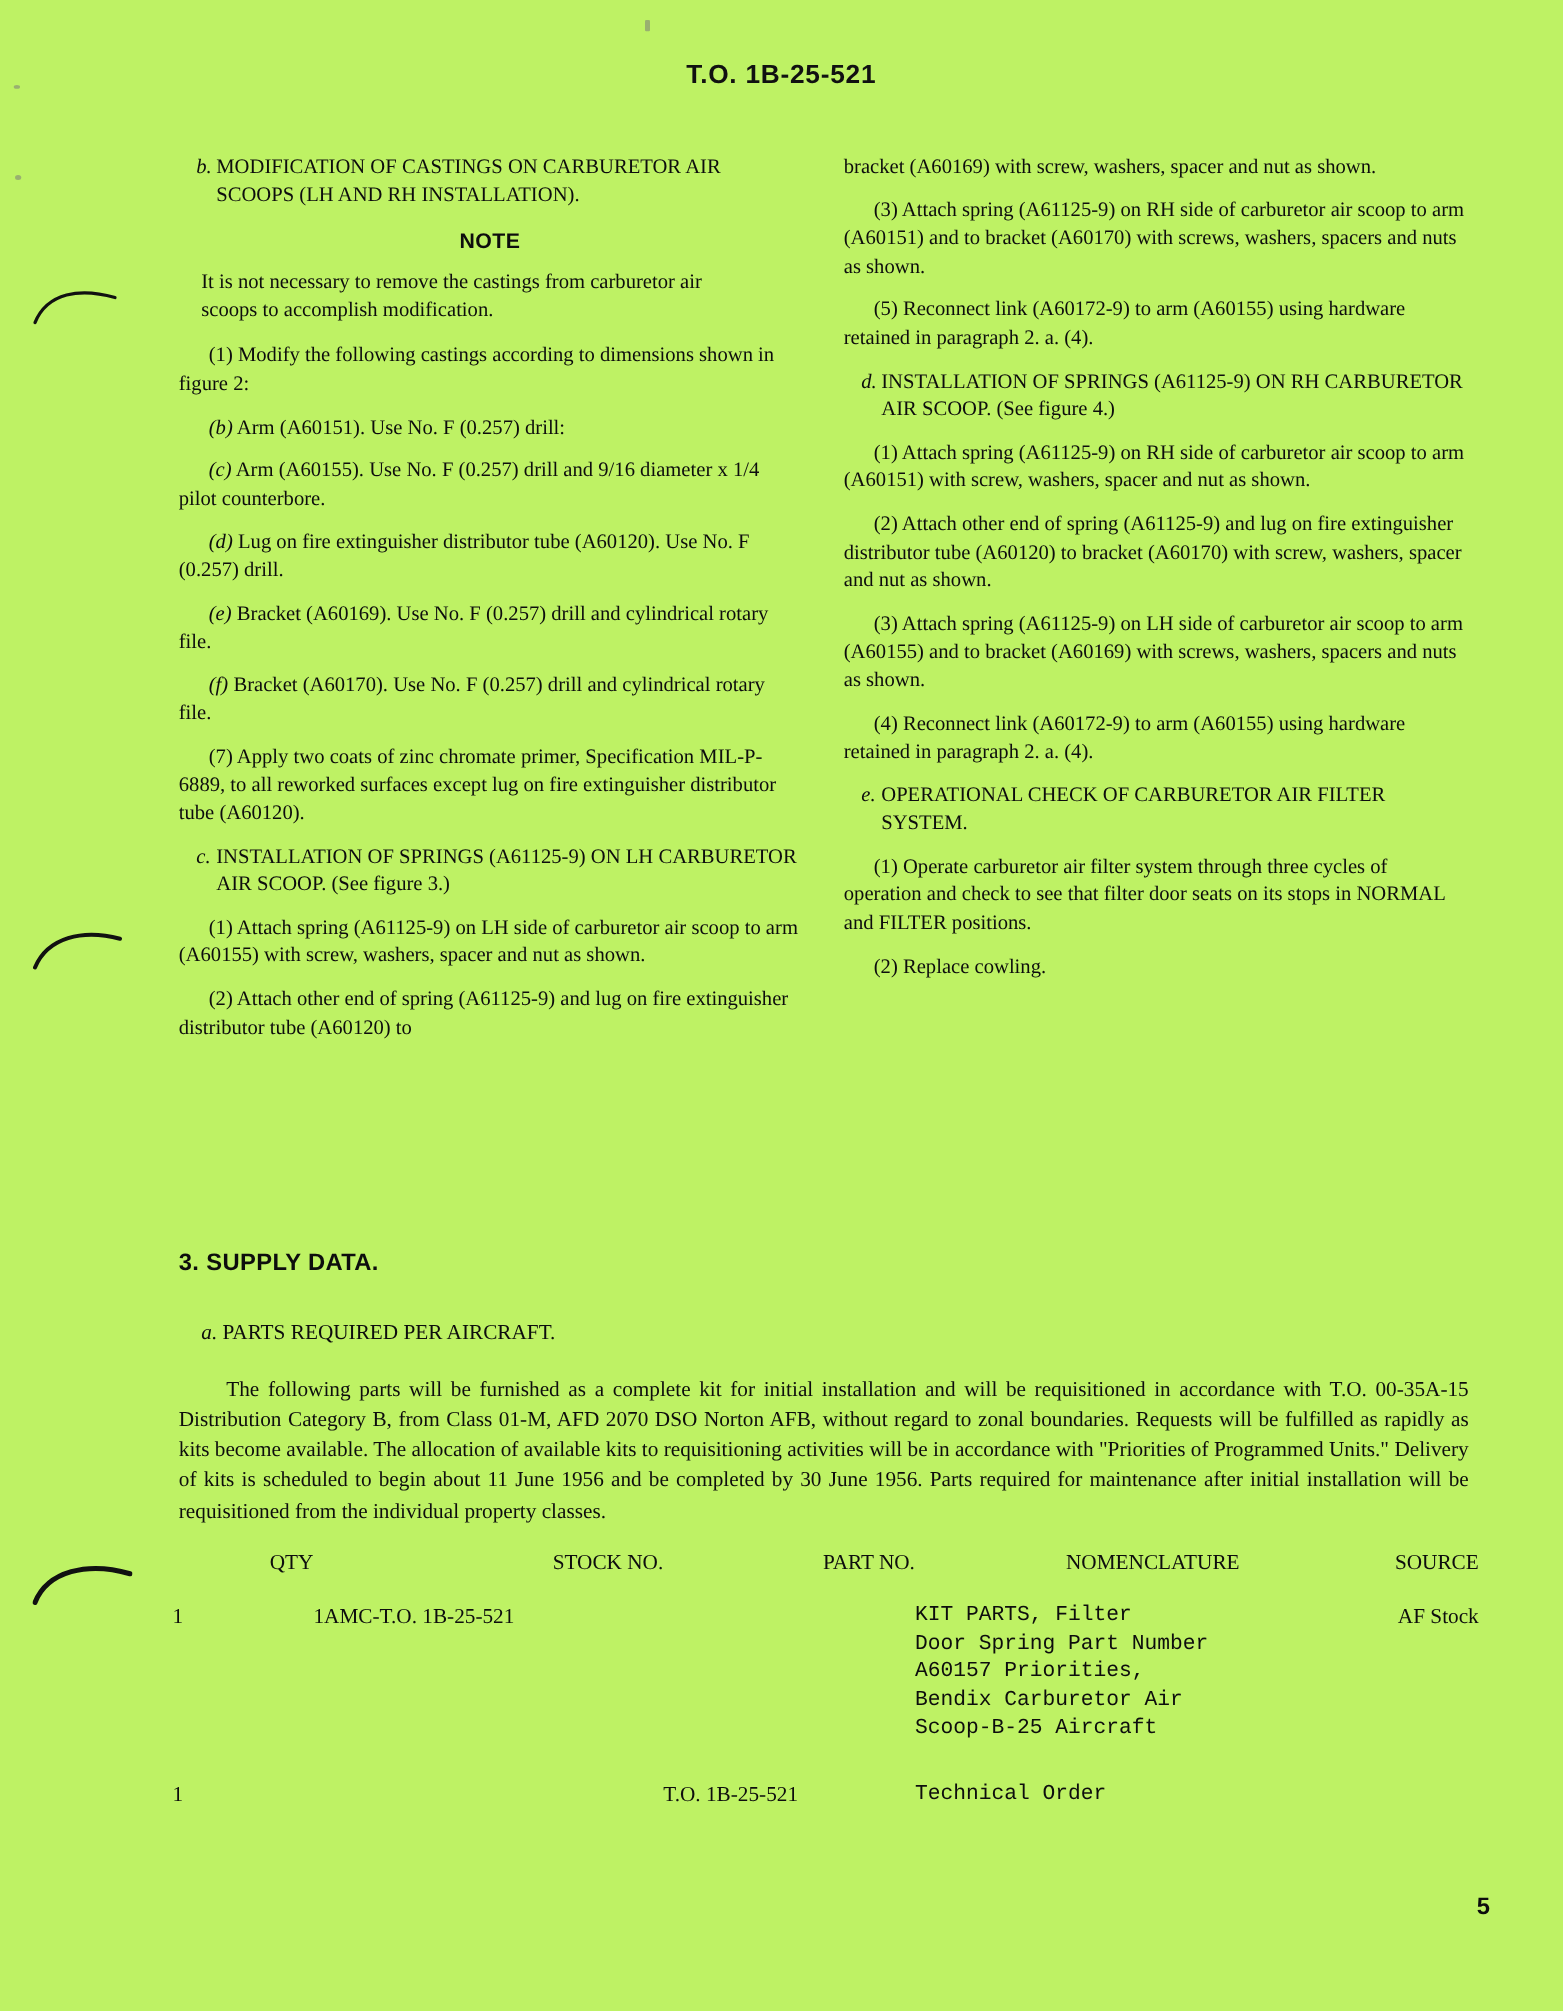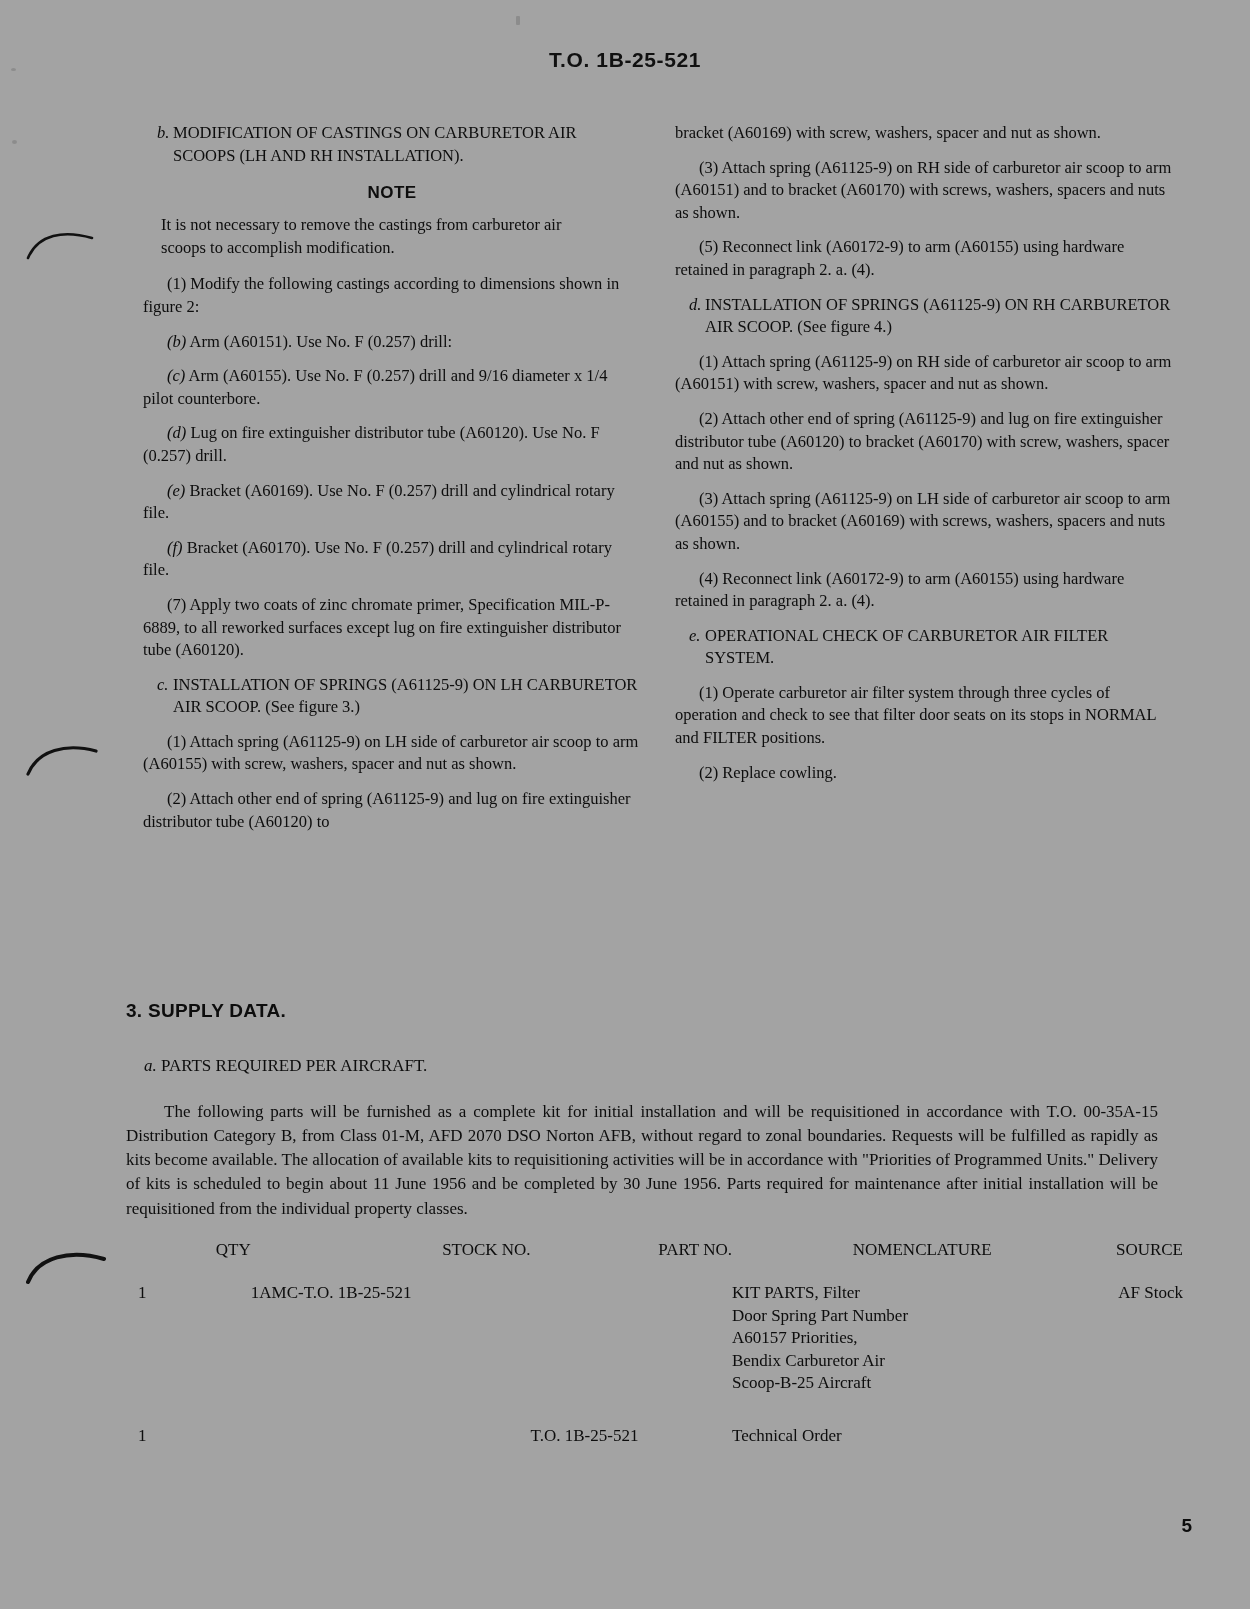--- a/index.html
+++ b/index.html
@@ -17,7 +17,7 @@
     width: 1250px;
     height: 1609px;
     margin: 0 auto;
-    background: #a3a3a3;
+    background: #bef264;
     overflow: hidden;
   }
 

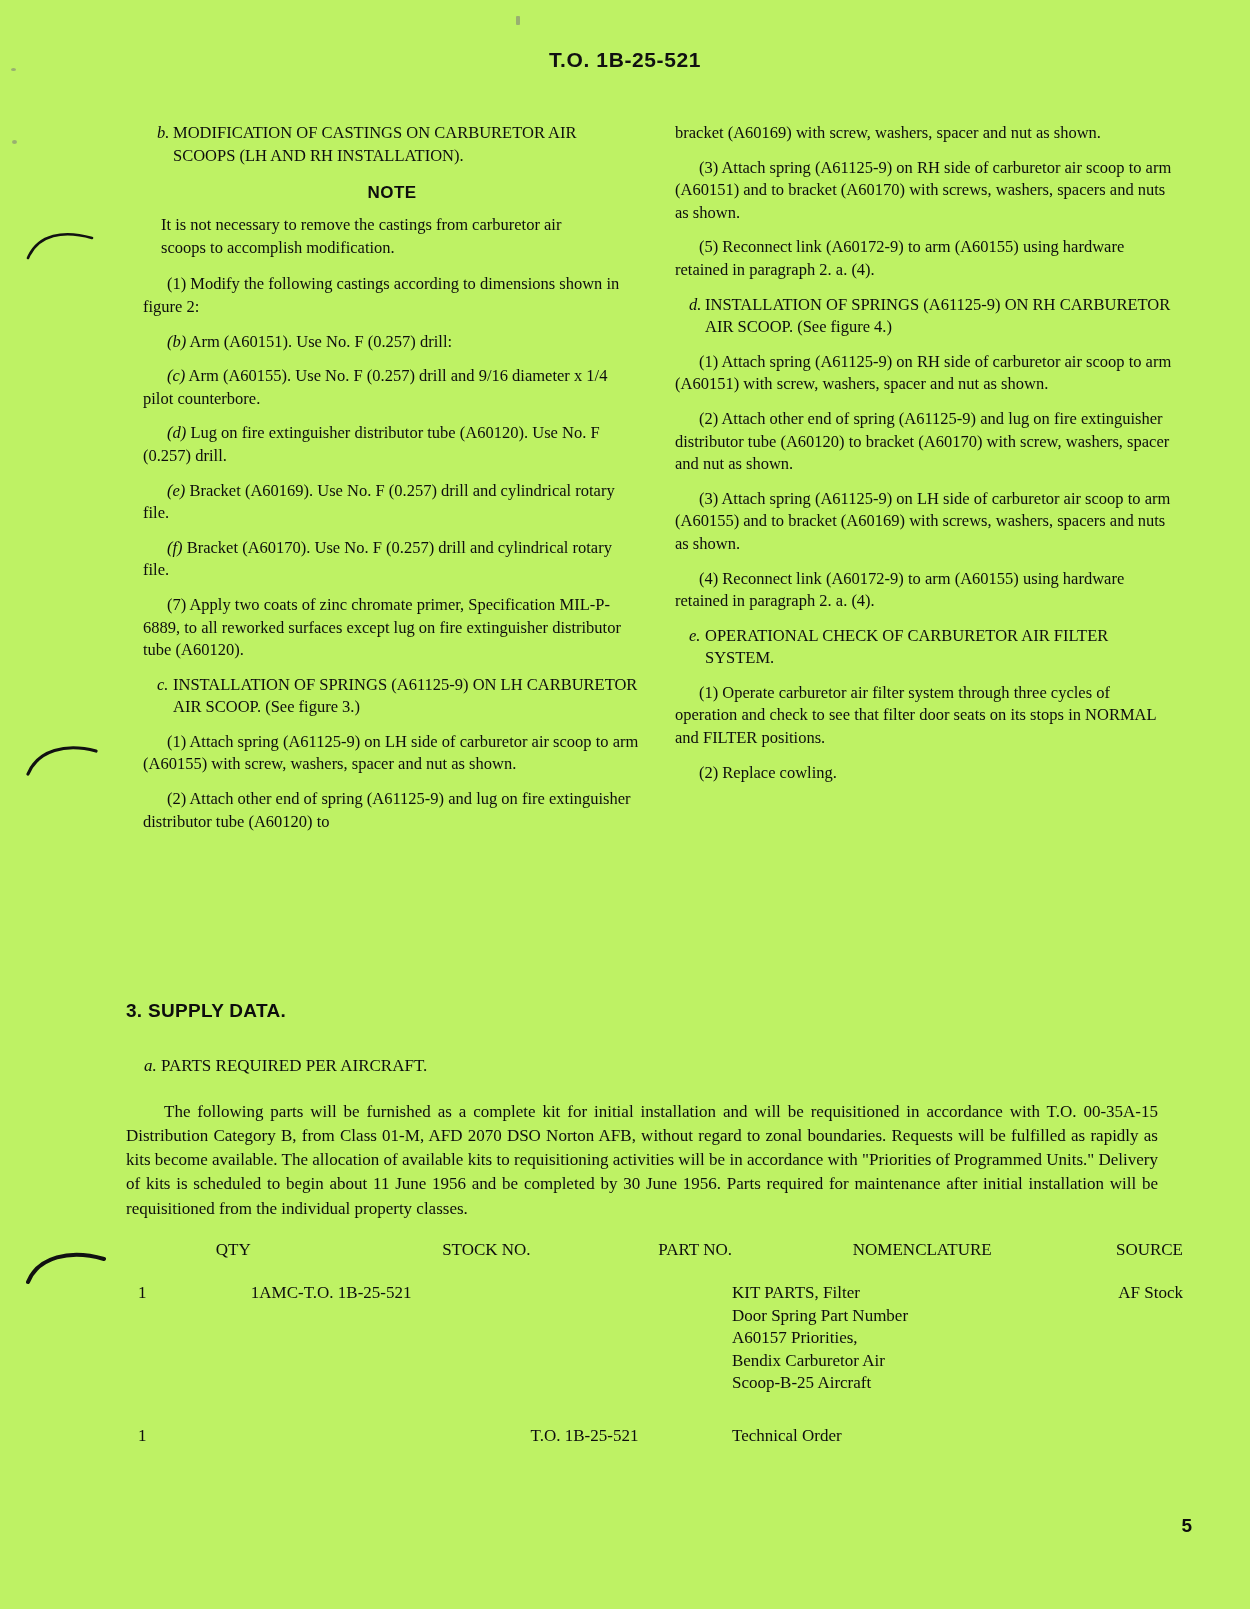--- a/index.html
+++ b/index.html
@@ -108,7 +108,7 @@
   .supply {
     position: absolute;
     top: 1000px;
-    left: 126px;
+    left: 143px;
     width: 1032px;
   }
   .section-title {

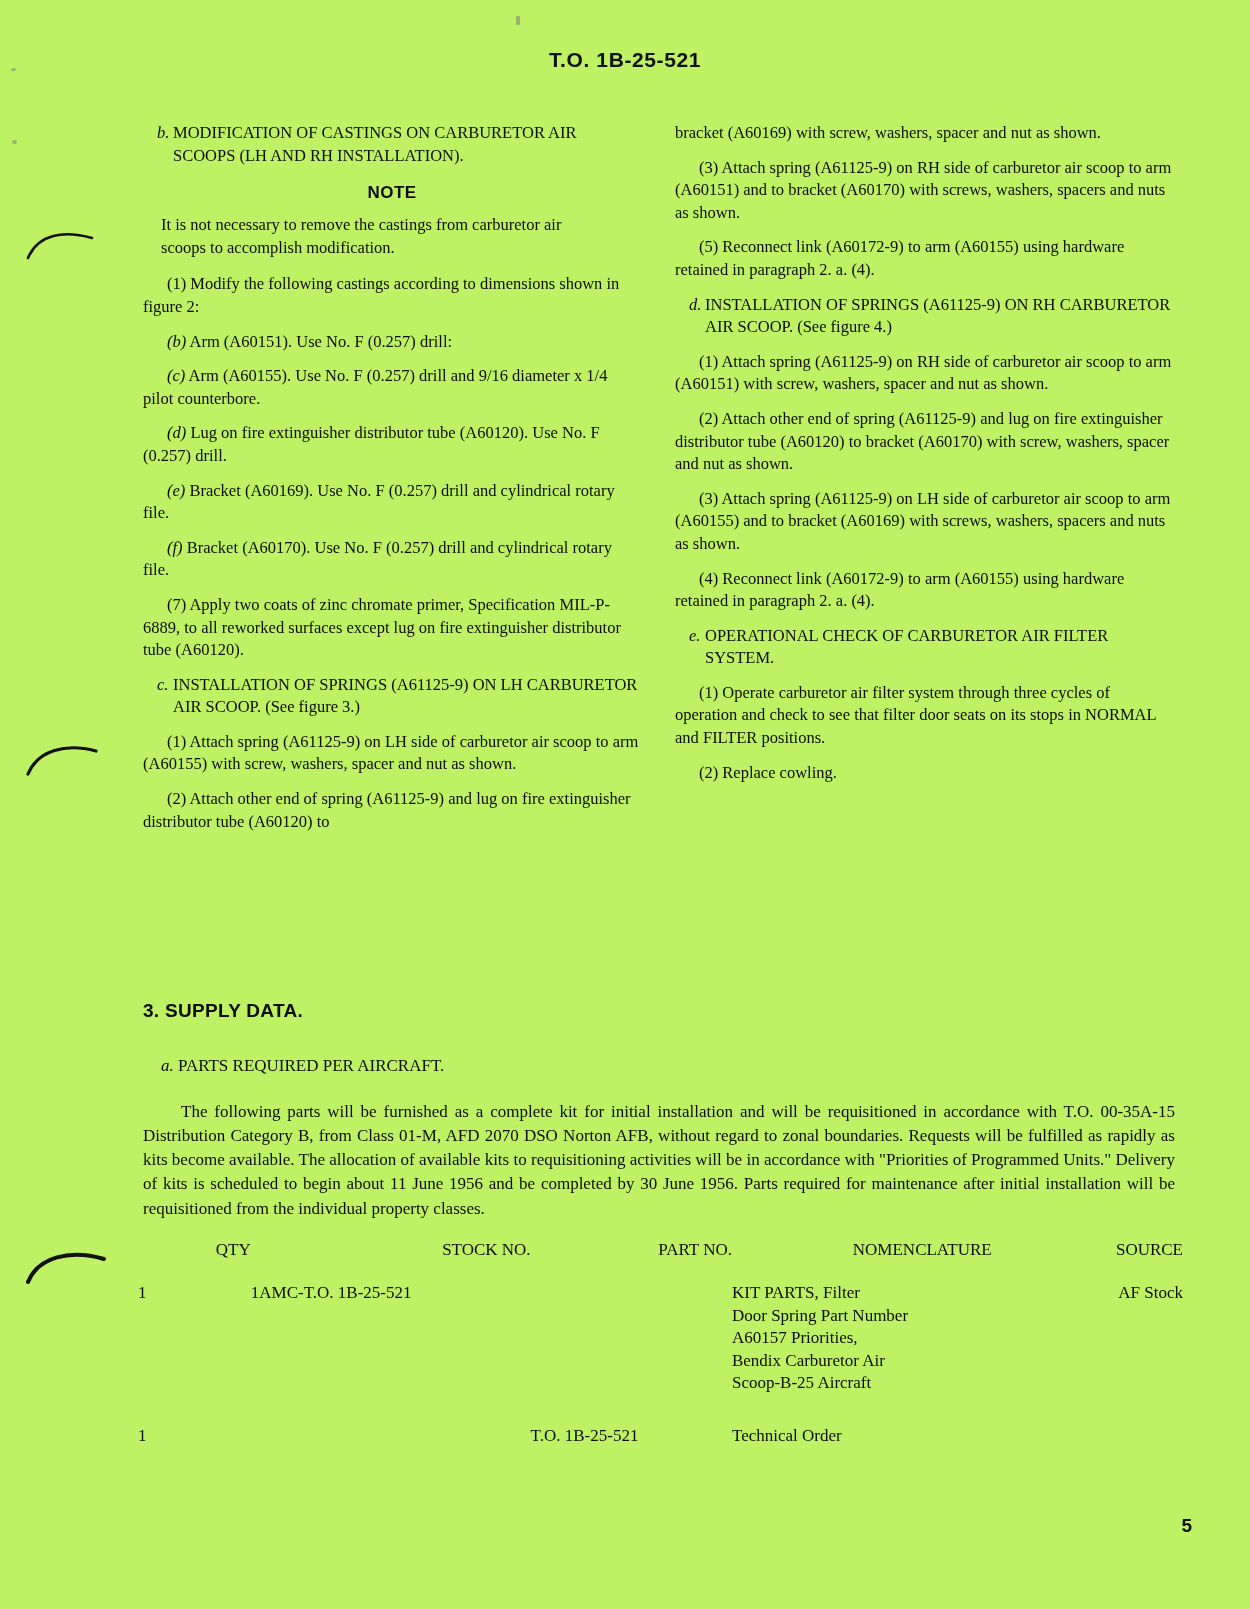--- a/index.html
+++ b/index.html
@@ -161,7 +161,7 @@
   td.c-source { text-align: right; padding-right: 6px; white-space: nowrap;}
   .row-gap td { padding-bottom: 30px; }
 
-  .nomen-lines span { display: block; }
+  .nomen-lines span { display: block; font-family: Liberation Mono, monospace; }
 
   
   .folio {

